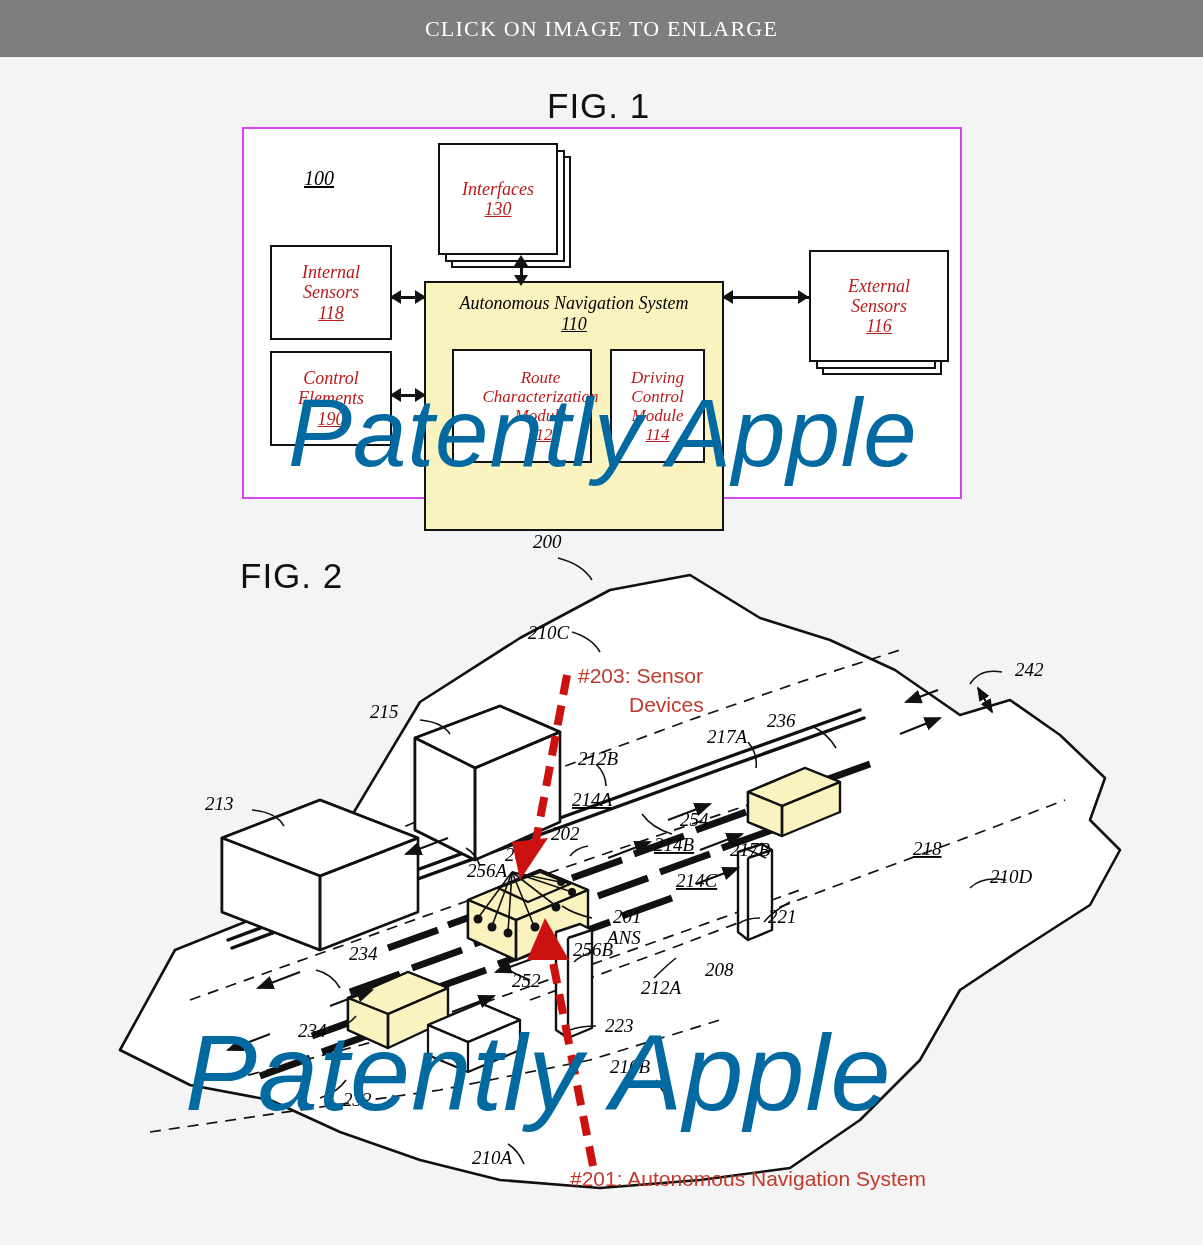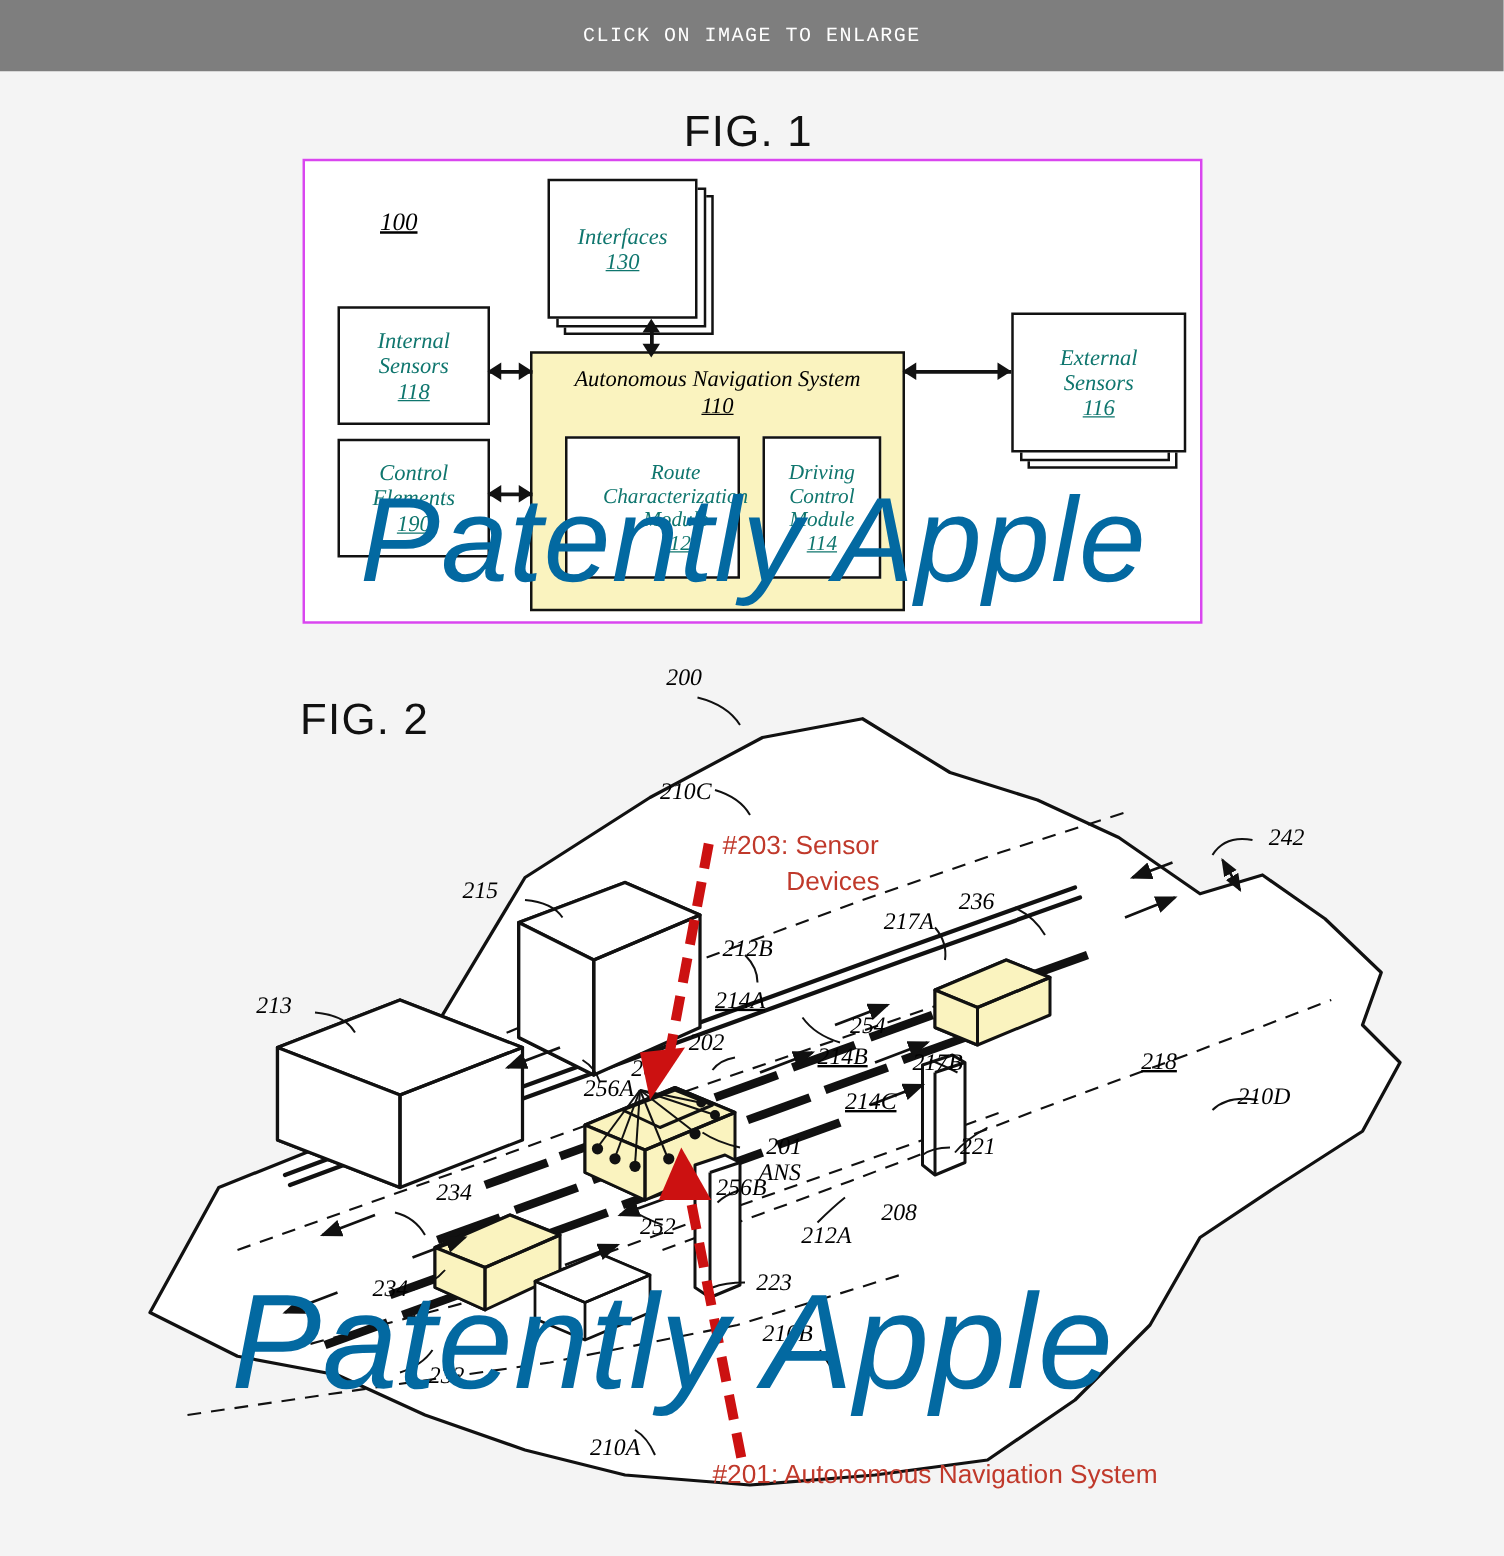--- a/index.html
+++ b/index.html
@@ -28,9 +28,9 @@
   }
   #banner-text {
     color: #ffffff;
-    font-size: 16px;
+    font-size: 22px;
     letter-spacing: 1.2px;
-    font-family: Liberation Mono, monospace;
+    font-family: Liberation Serif, serif;
     font-weight: 400;
   }
 

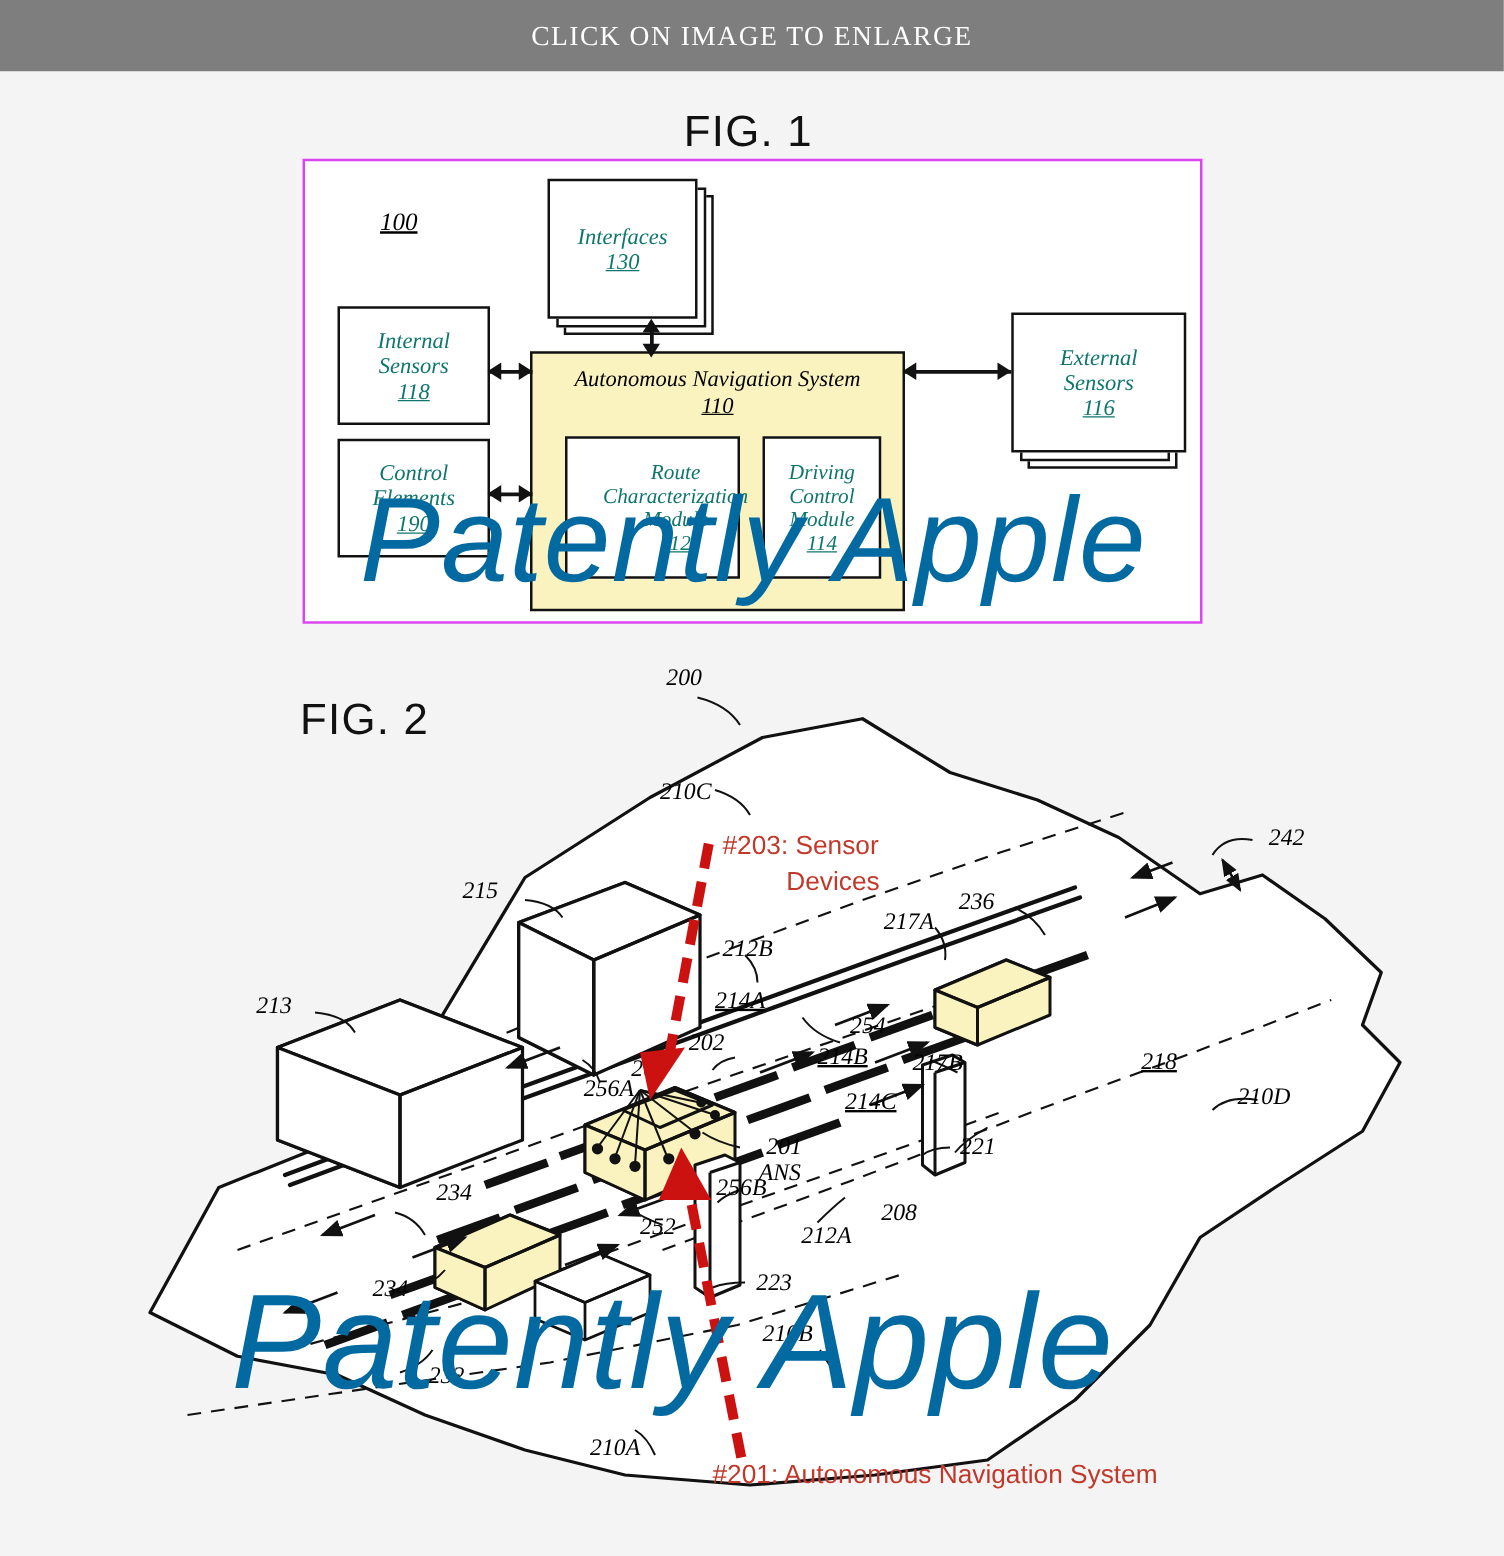--- a/index.html
+++ b/index.html
@@ -83,7 +83,7 @@
     font-style: italic;
     font-size: 18px;
     line-height: 1.12;
-    color: #0f766e;
+    color: #b91c1c;
     z-index: 12;
   }
   .f1-stack {

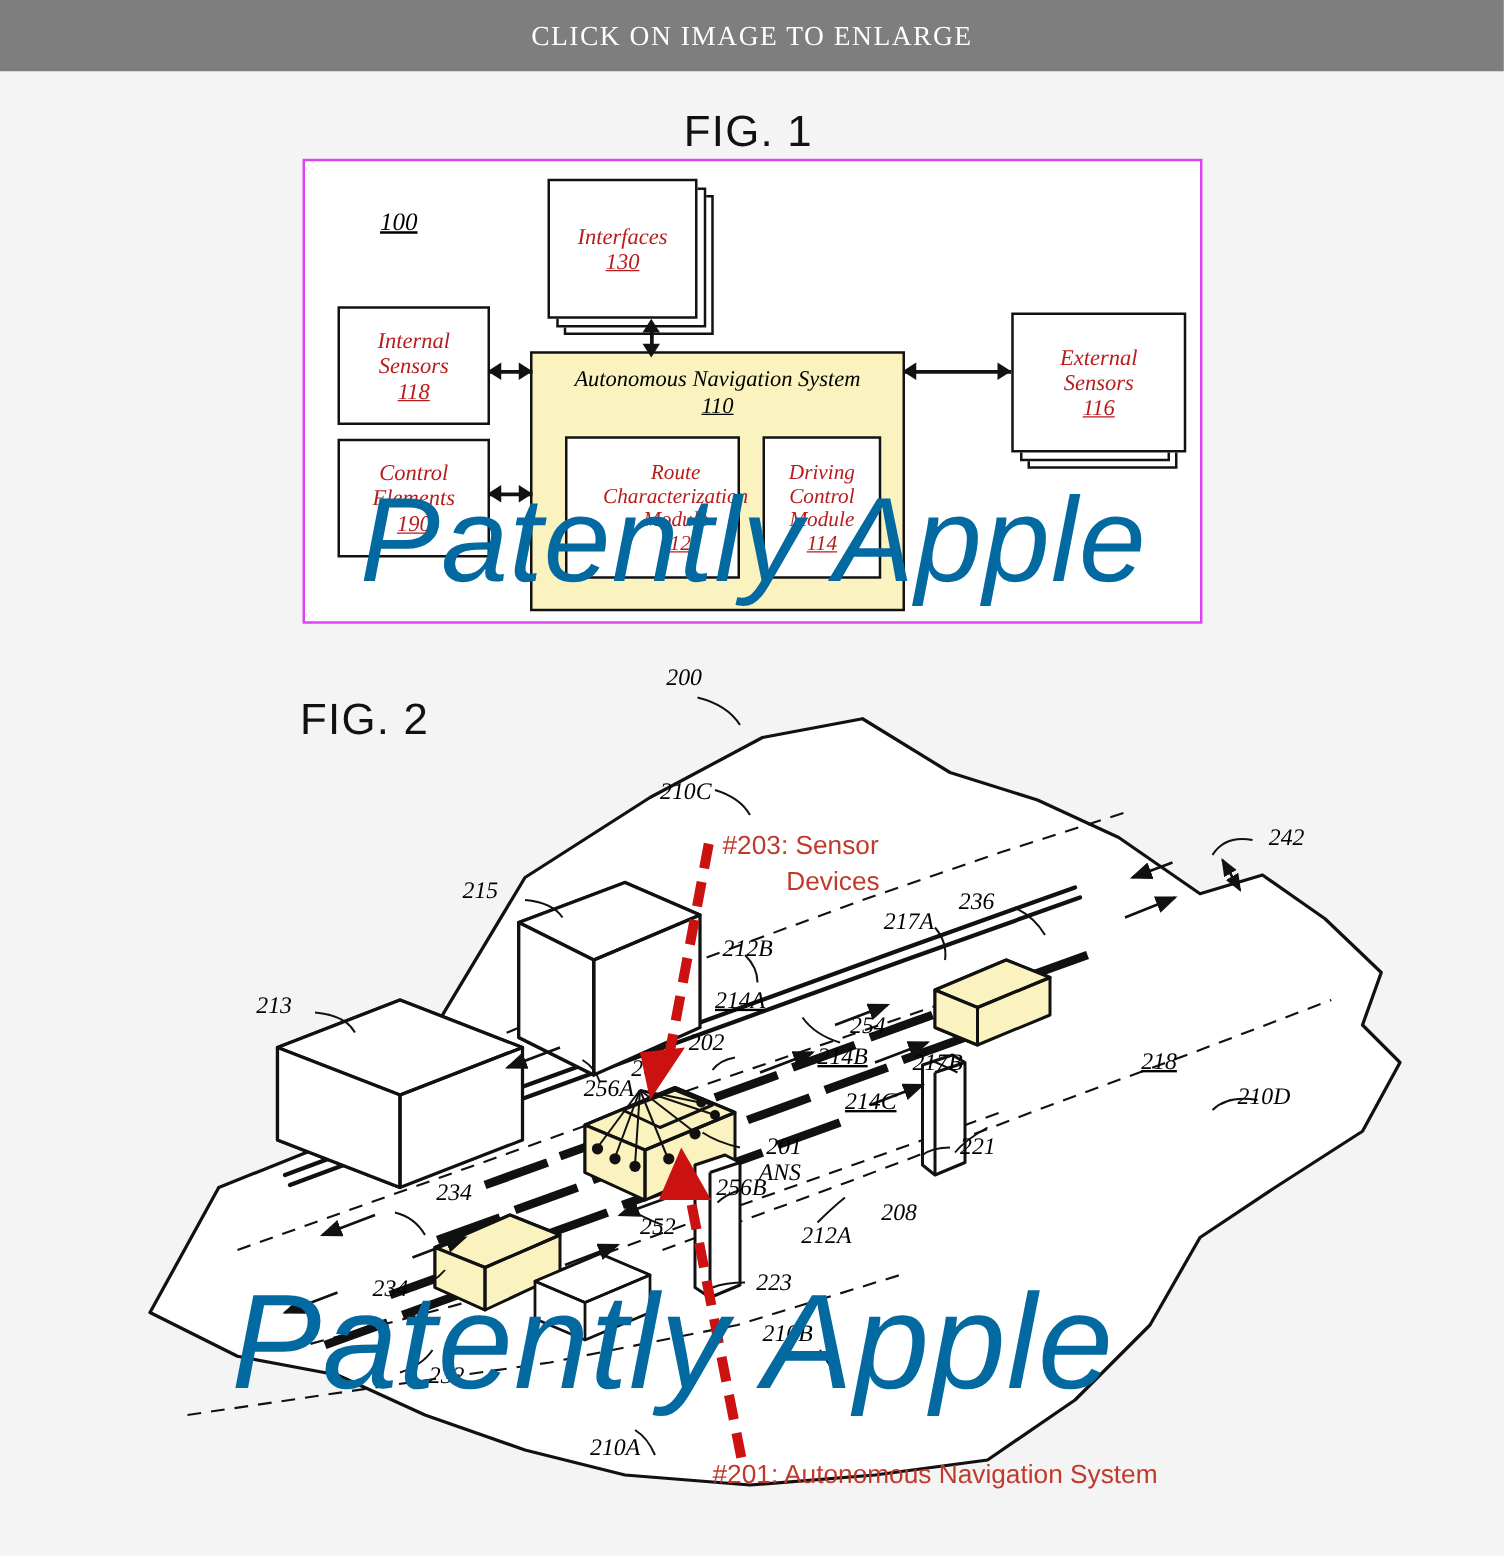--- a/index.html
+++ b/index.html
@@ -111,7 +111,7 @@
   #f1-ans {
     position: absolute;
     left: 180px; top: 152px;
-    width: 300px; height: 208px;
+    width: 300px; height: 250px;
     background: #faf3bf;
     border: 2.5px solid #121212;
     box-sizing: border-box;

